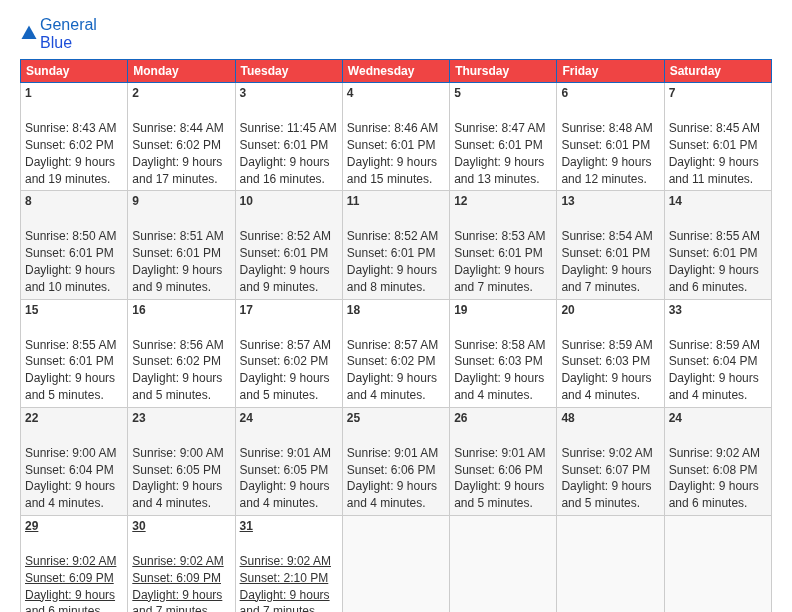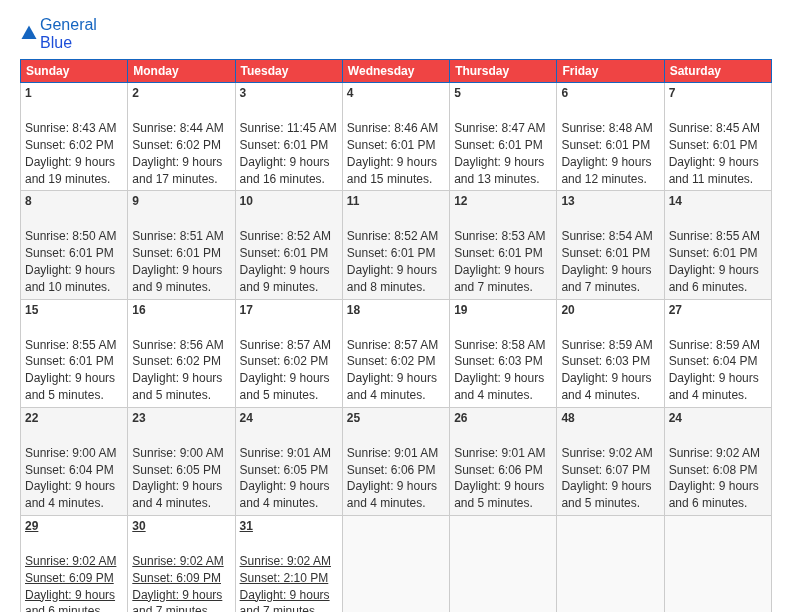--- a/index.html
+++ b/index.html
@@ -301,7 +301,7 @@
         </div>
       </td>
           <td>
-        <span class="day-num">27</span>
+        <span class="day-num">33</span>
         <div class="day-info">
           <span>Sunrise: 8:59 AM</span><br>
           <span>Sunset: 6:04 PM</span><br>

